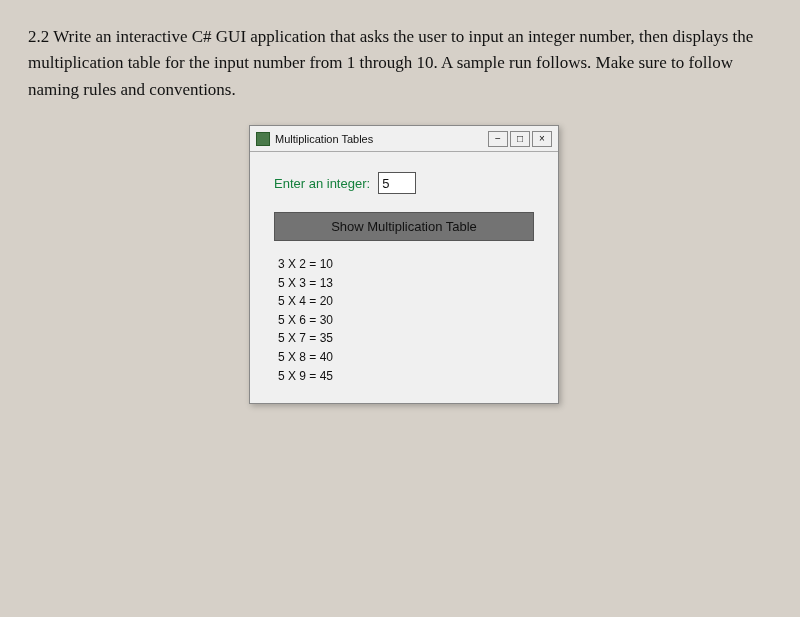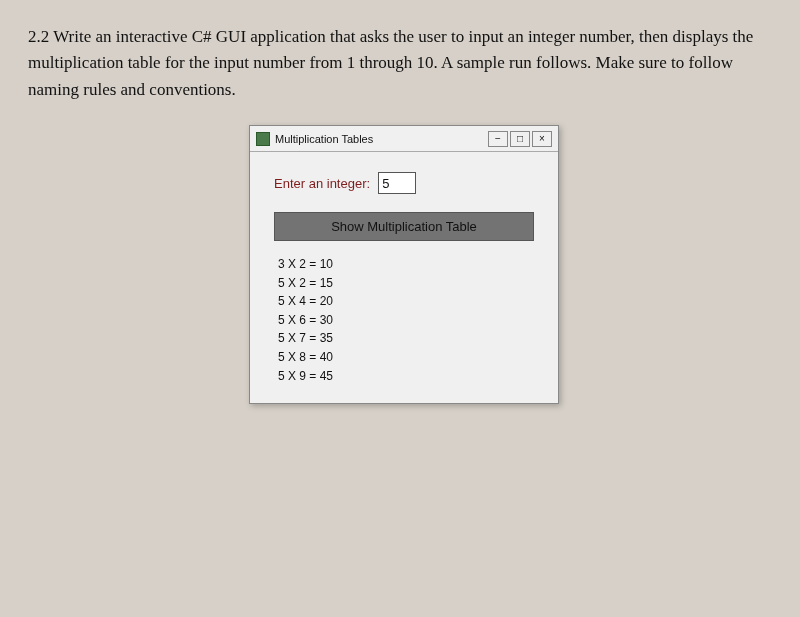--- a/index.html
+++ b/index.html
@@ -107,7 +107,7 @@
     .input-label {
       font-family: 'Segoe UI', Arial, sans-serif;
       font-size: 13px;
-      color: #7f1d1d;
+      color: #15803d;
     }
 
     .integer-input {

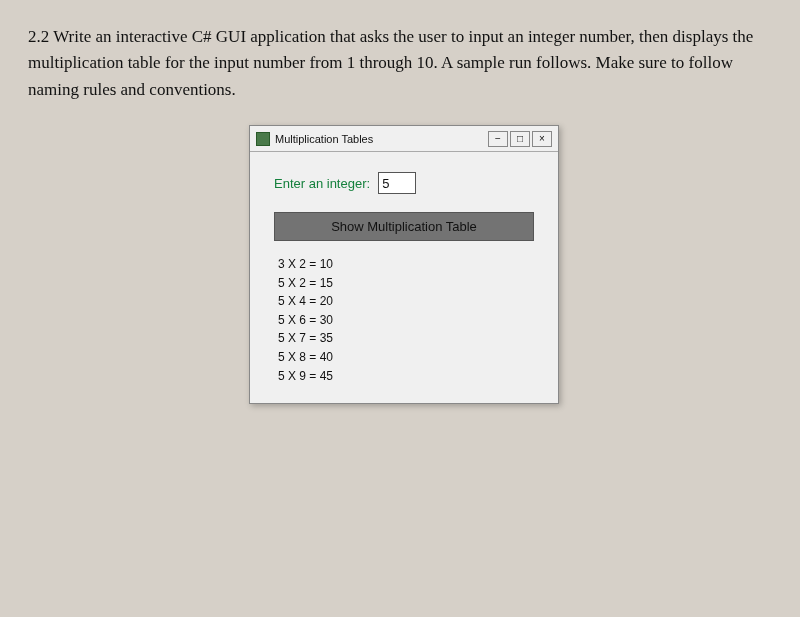--- a/index.html
+++ b/index.html
@@ -180,7 +180,7 @@
         <div class="results-area">
 
             <span class="result-line">3 X 2 = 10</span>
-            <span class="result-line">5 X 2 = 15</span>
+            <span class="result-line">5 X 3 = 13</span>
             <span class="result-line">5 X 4 = 20</span>
             <span class="result-line">5 X 6 = 30</span>
             <span class="result-line">5 X 7 = 35</span>

